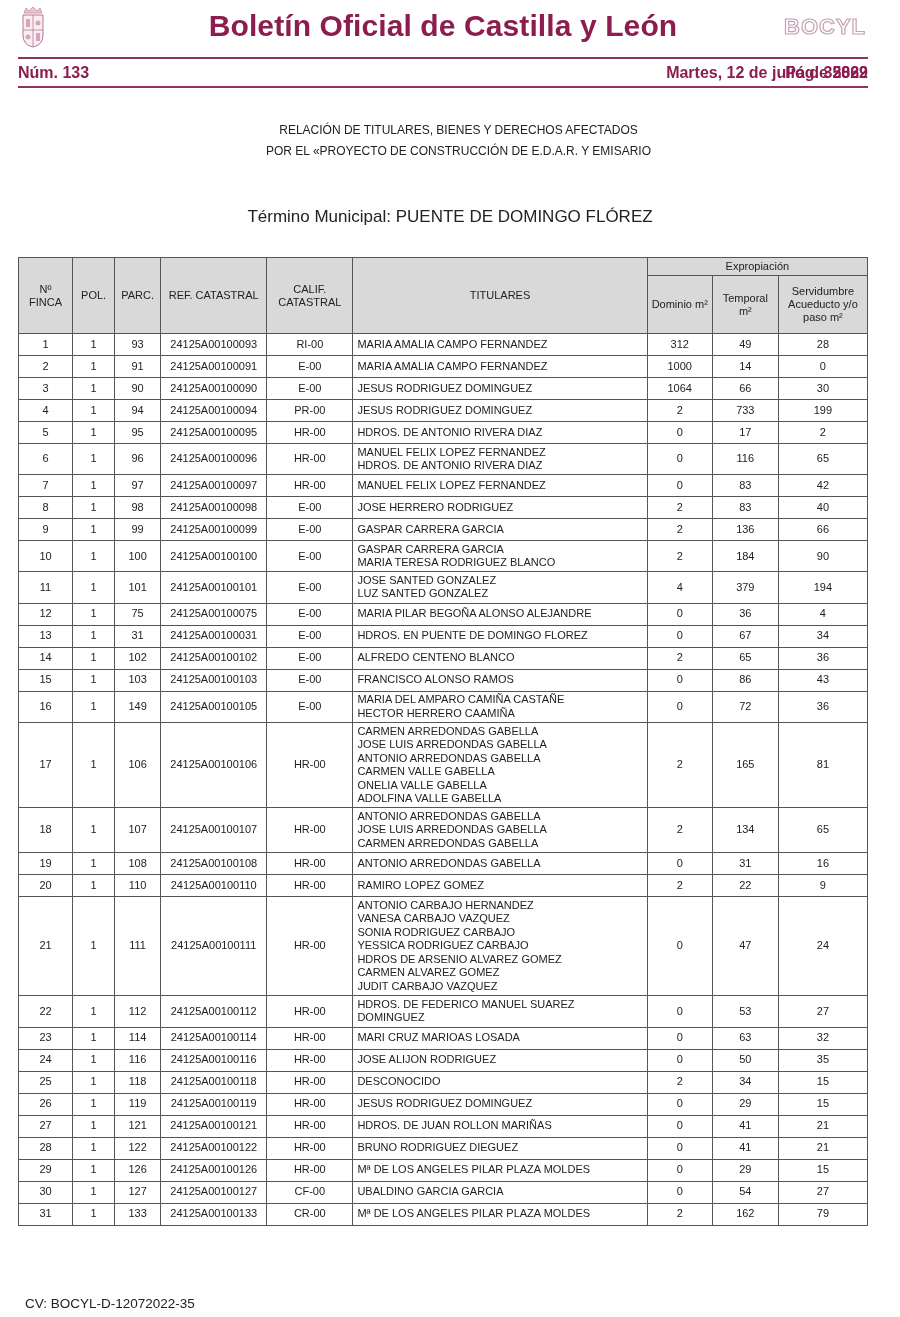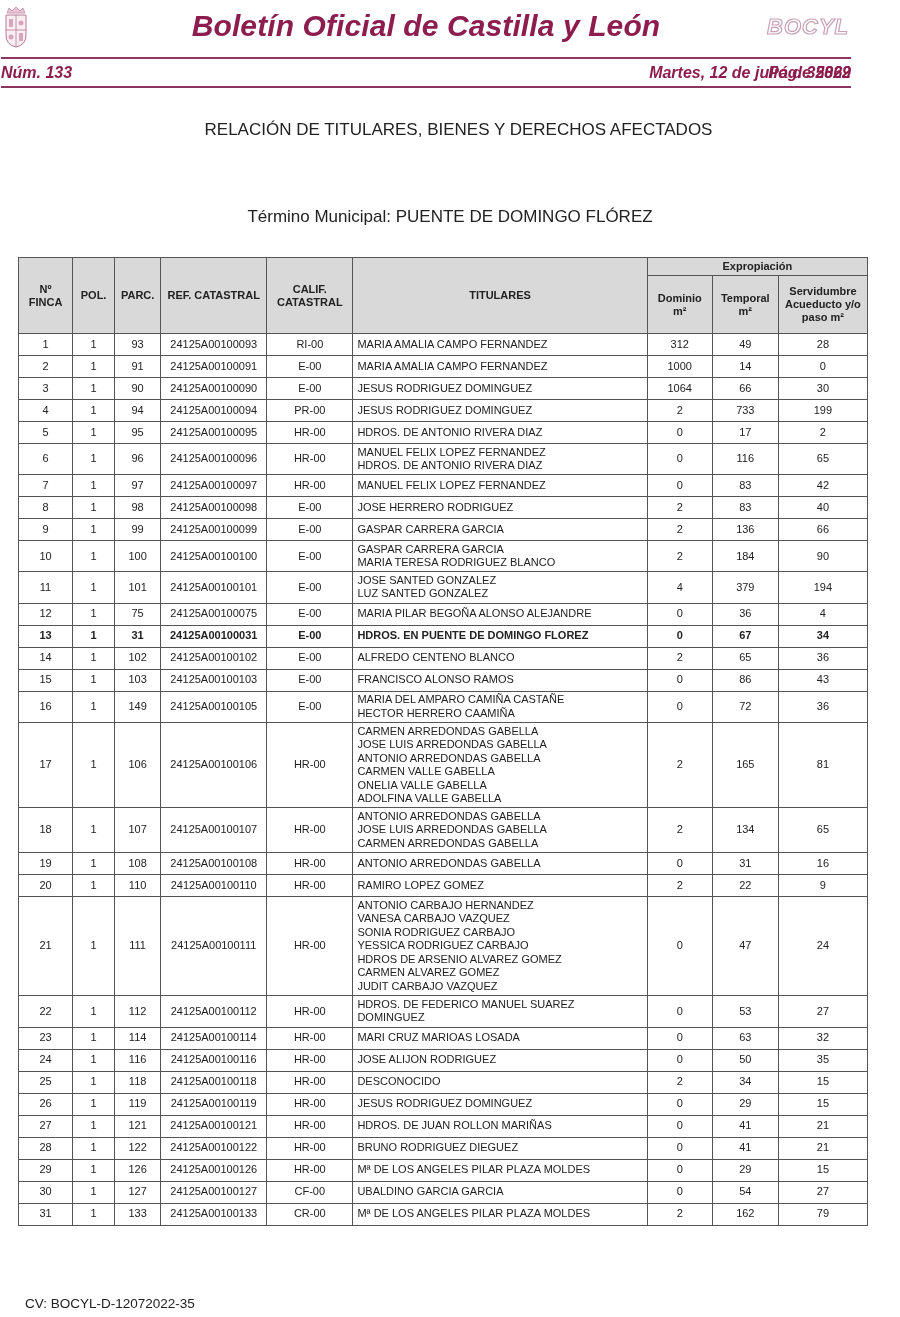--- a/index.html
+++ b/index.html
@@ -4,7 +4,7 @@
 <style>
   html, body { margin: 0; padding: 0; background: #ffffff; }
   body { width: 900px; height: 1317px; position: relative; font-family: "Liberation Sans", sans-serif; color: #222; overflow: hidden; }
-  .header { position: absolute; left: 1px; top: 0; width: 850px; height: 90px; font-style: italic; }
+  .header { position: absolute; left: 18px; top: 0; width: 850px; height: 90px; }
   .logo { position: absolute; left: 2px; top: 5px; width: 26px; height: 44px; }
   .title { position: absolute; left: 0; right: 0; top: 9px; text-align: center; font-size: 30px; font-weight: bold; color: #8c1d4e; letter-spacing: 0.1px; }
   .brand { position: absolute; right: 2px; top: 14px; font-size: 22px; font-weight: bold; color: #ffffff; -webkit-text-stroke: 1.2px #c8a0b4; letter-spacing: 1px; }

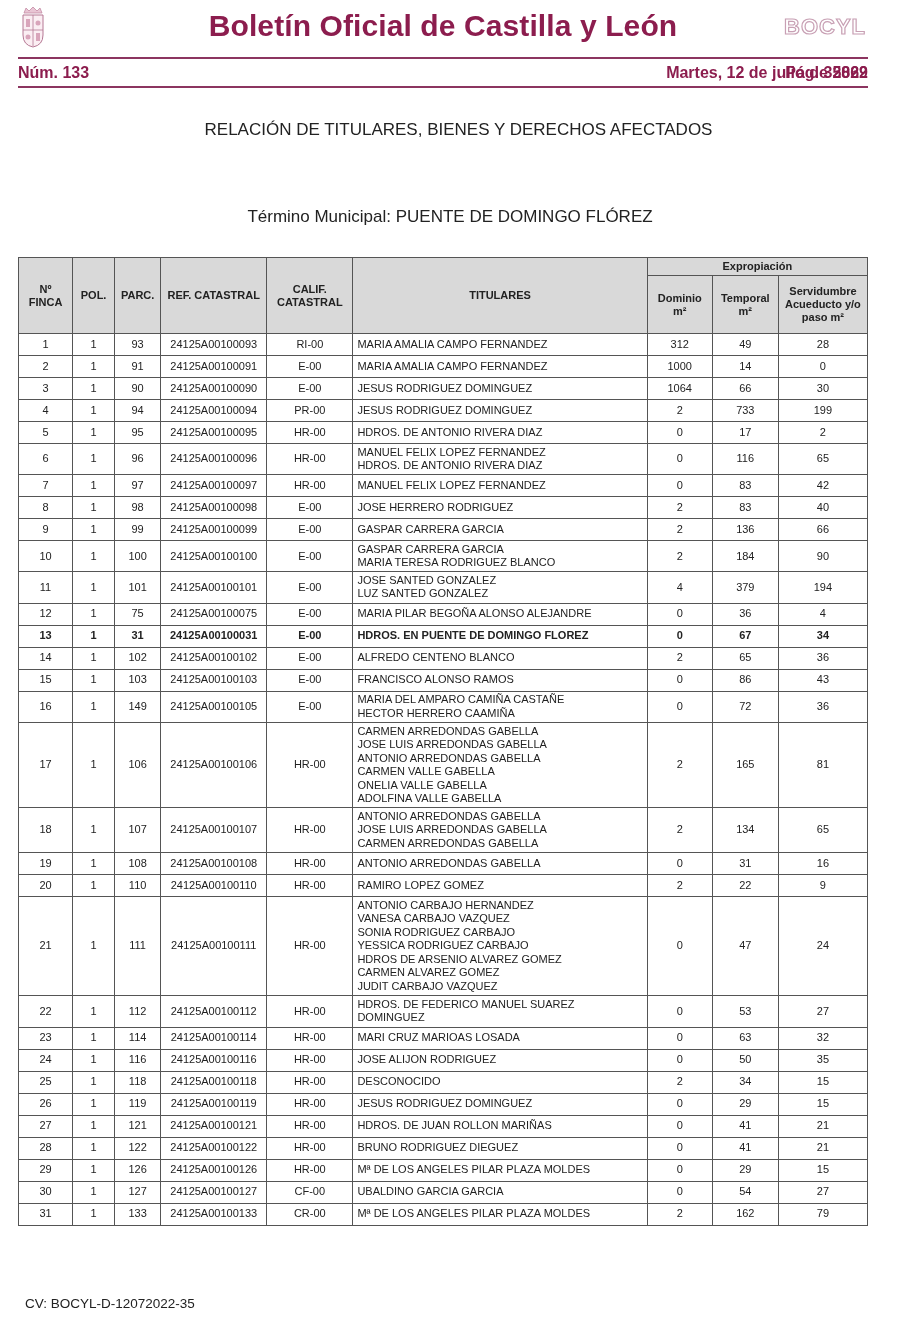--- a/index.html
+++ b/index.html
@@ -15,7 +15,7 @@
   .meta.num { left: 0; }
   .meta.date { left: 0; right: 0; text-align: right; }
   .meta.pag { right: 0; }
-  .doc-title { position: absolute; left: 17px; right: 0; top: 120px; text-align: center; font-size: 17px; line-height: 20.5px; color: #222; }
+  .doc-title { position: absolute; left: 17px; right: 0; top: 120px; text-align: center; font-size: 12px; line-height: 20.5px; color: #222; }
   .municipio { position: absolute; left: 0; right: 0; top: 207px; text-align: center; font-size: 17px; color: #222; }
   table.main { position: absolute; left: 18px; top: 257px; width: 850px; border-collapse: collapse; font-size: 11px; }
   table.main th, table.main td { border: 1px solid #555; padding: 0 3px; }

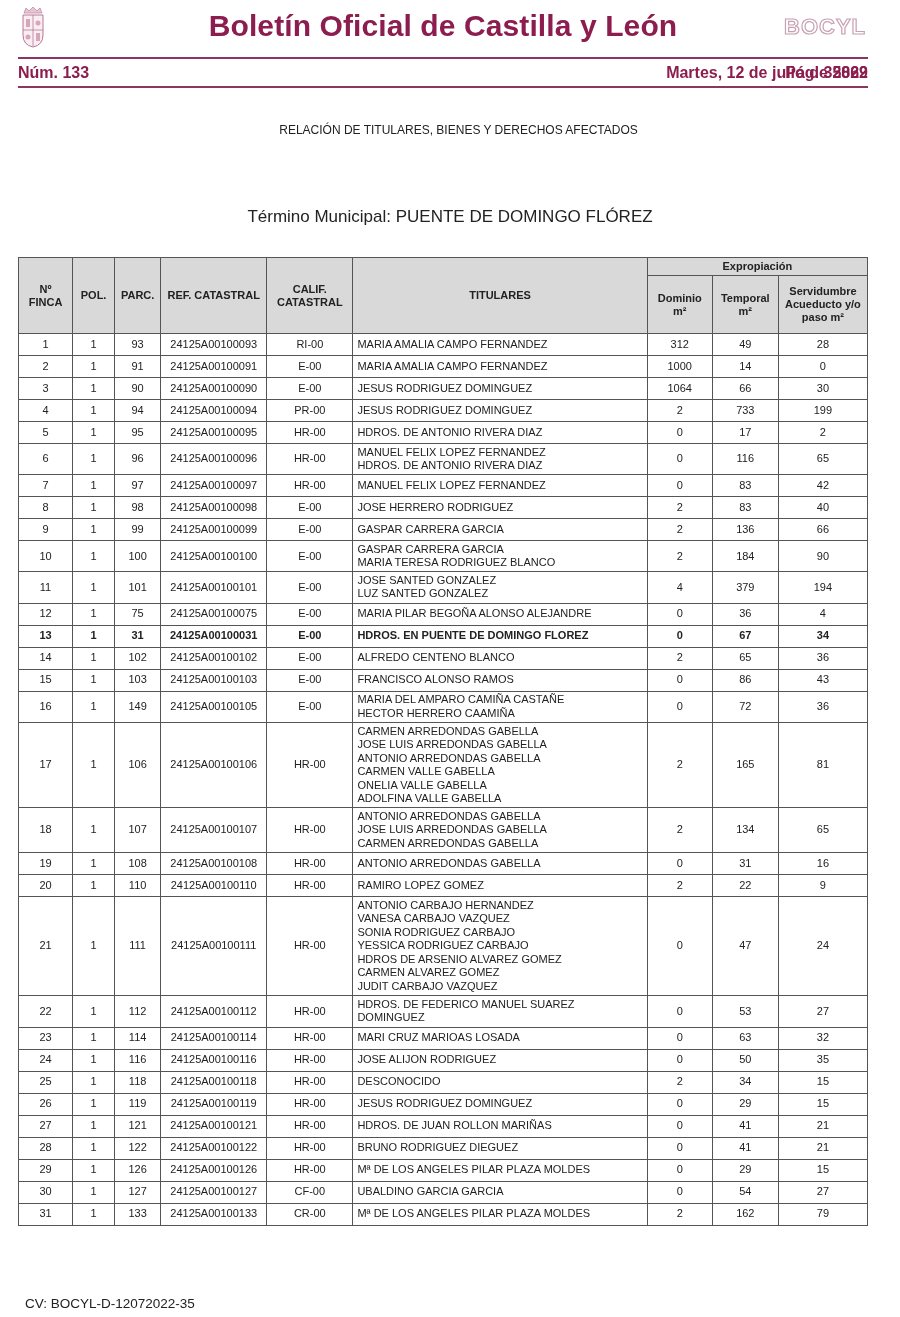--- a/index.html
+++ b/index.html
@@ -49,6 +49,7 @@
 
 <div class="doc-title">
   <div>RELACIÓN DE TITULARES, BIENES Y DERECHOS AFECTADOS</div>
+  <div>POR EL «PROYECTO DE CONSTRUCCIÓN DE E.D.A.R. Y EMISARIO</div>
 </div>
 
 <div class="municipio">Término Municipal: PUENTE DE DOMINGO FLÓREZ</div>

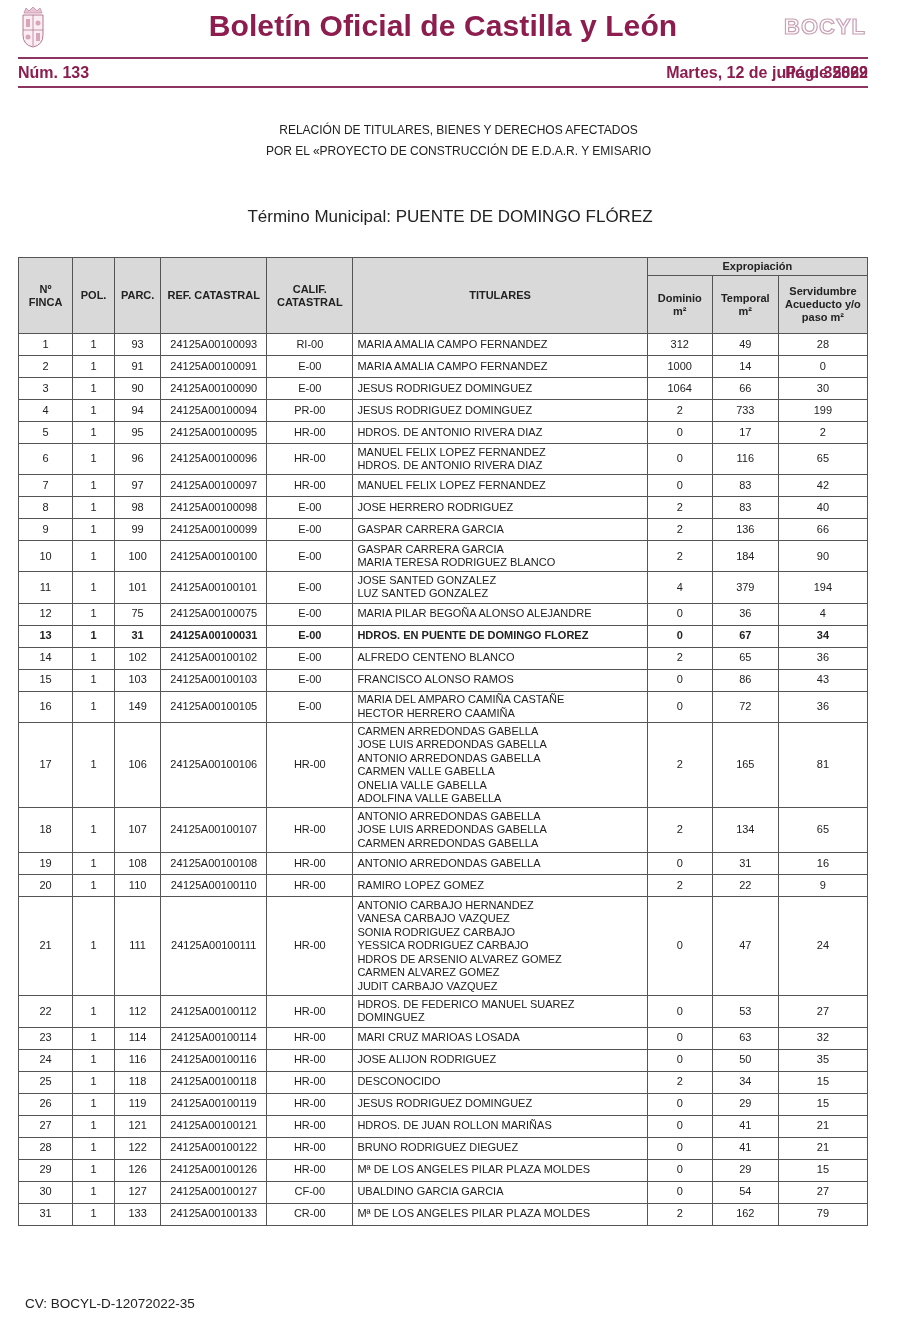--- a/index.html
+++ b/index.html
@@ -19,7 +19,7 @@
   .municipio { position: absolute; left: 0; right: 0; top: 207px; text-align: center; font-size: 17px; color: #222; }
   table.main { position: absolute; left: 18px; top: 257px; width: 850px; border-collapse: collapse; font-size: 11px; }
   table.main th, table.main td { border: 1px solid #555; padding: 0 3px; }
-  table.main th { background: #d9d9d9; font-weight: bold; font-size: 11px; text-align: center; line-height: 13px; color: #222; }
+  table.main th { background: #d9d9d9; font-weight: normal; font-size: 11px; text-align: center; line-height: 13px; color: #222; }
   table.main td { text-align: center; height: 21px; line-height: 13.5px; color: #222; }
   table.main td.tit { text-align: left; padding-left: 4px; }
   .footer { position: absolute; left: 25px; top: 1296px; font-size: 13.5px; color: #222; }

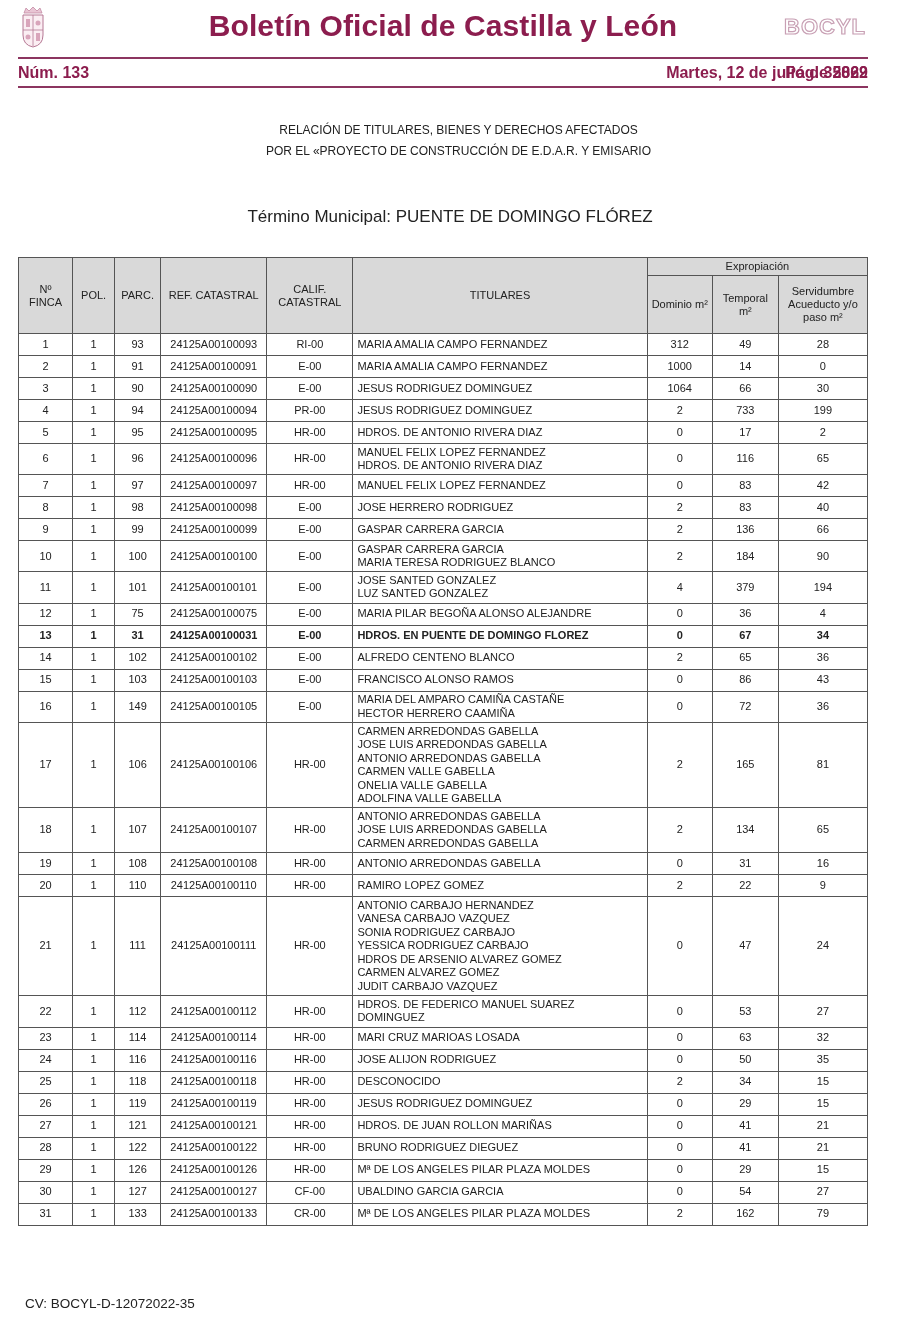--- a/index.html
+++ b/index.html
@@ -242,7 +242,7 @@
         <td>36</td>
         <td>4</td>
       </tr>
-      <tr style="height: 22px; font-weight: bold;">
+      <tr style="height: 22px;">
         <td>13</td>
         <td>1</td>
         <td>31</td>

